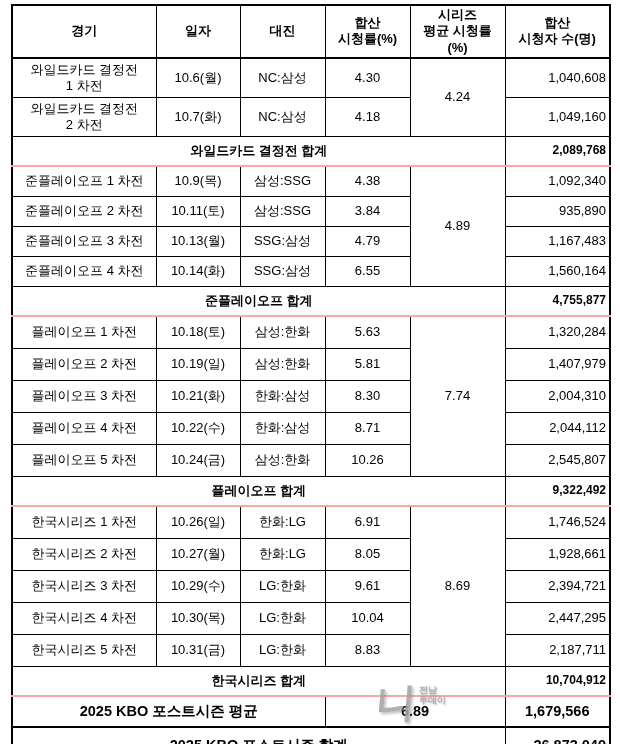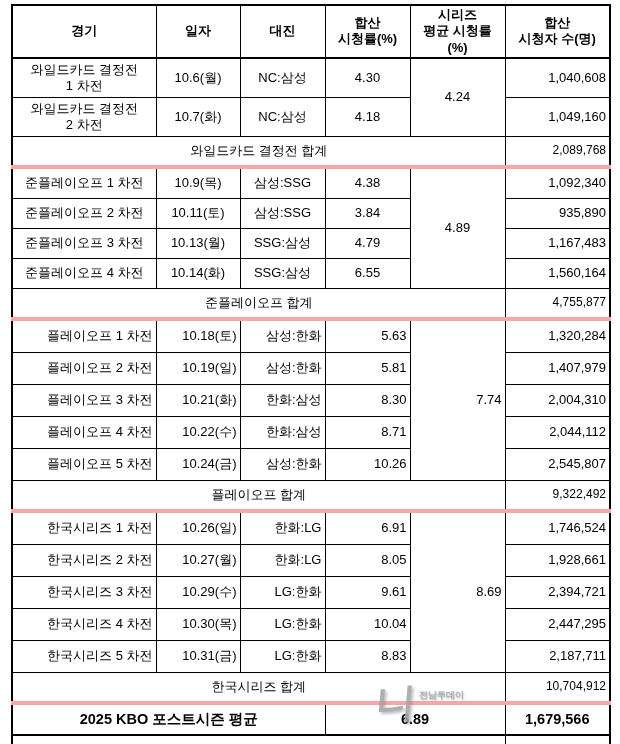--- a/index.html
+++ b/index.html
@@ -25,7 +25,7 @@
   tr.g29 td{height:27px;}
   tr.g31 td{height:29px;text-align:right;}
   td.num{text-align:right;font-size:13px;}
-  tr.total td{font-weight:normal;height:26px;border-bottom:4px solid #fca5a5;}
+  tr.total td{font-weight:bold;height:26px;border-bottom:2px solid #fca5a5;}
   tr.total td.num{font-size:12px;}
   tr.footer td{font-weight:bold;font-size:14.5px;}
   tr.avg-row td{height:27px;border-bottom:2px solid #000;text-align:center;}

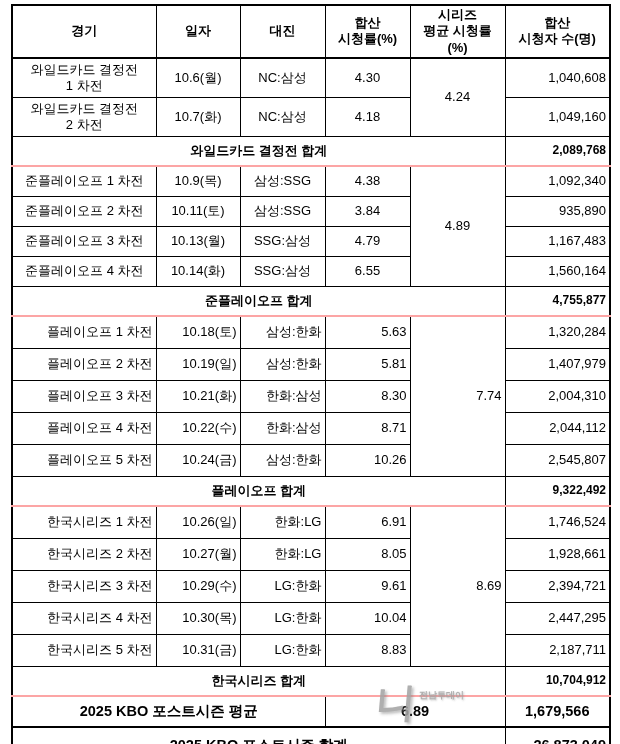--- a/index.html
+++ b/index.html
@@ -23,7 +23,7 @@
   tr.header-row td{font-weight:bold;height:27px;border-bottom:2px solid #000;}
   tr.tall td{height:36px;}
   tr.g29 td{height:27px;}
-  tr.g31 td{height:29px;text-align:right;}
+  tr.g31 td{height:29px;}
   td.num{text-align:right;font-size:13px;}
   tr.total td{font-weight:bold;height:26px;border-bottom:2px solid #fca5a5;}
   tr.total td.num{font-size:12px;}

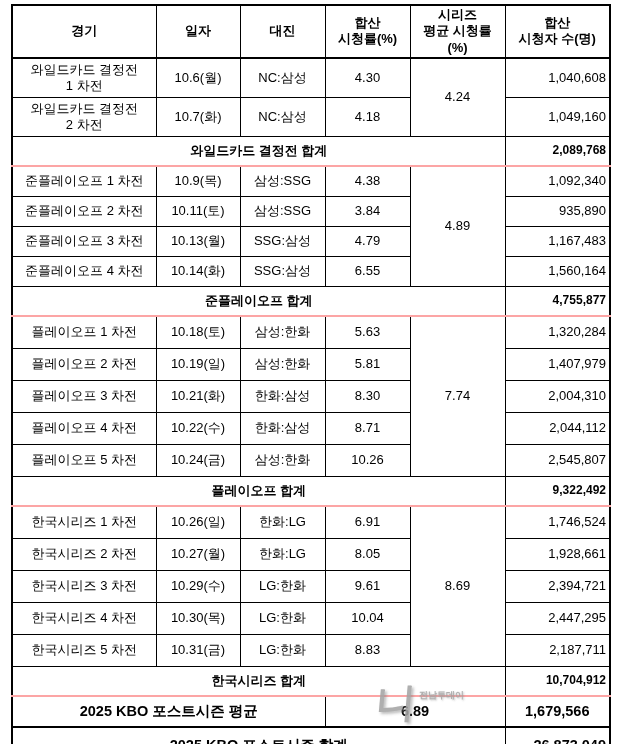--- a/index.html
+++ b/index.html
@@ -42,7 +42,7 @@
   }
   .wm-logo{font-size:40px;font-weight:bold;transform:skewX(-5deg);margin-right:1px;}
   .wm-text{font-size:35px;font-weight:bold;letter-spacing:0px;white-space:nowrap;}
-  .wm-small{display:flex;flex-direction:row;justify-content:flex-start;margin-left:2px;margin-top:-14px;font-size:9px;font-weight:bold;line-height:1.15;text-shadow:1px 1px 2px rgba(130,130,130,.6);}
+  .wm-small{display:flex;flex-direction:column;justify-content:flex-start;margin-left:2px;margin-top:-14px;font-size:9px;font-weight:bold;line-height:1.15;text-shadow:1px 1px 2px rgba(130,130,130,.6);}
 </style>
 </head>
 <body>

